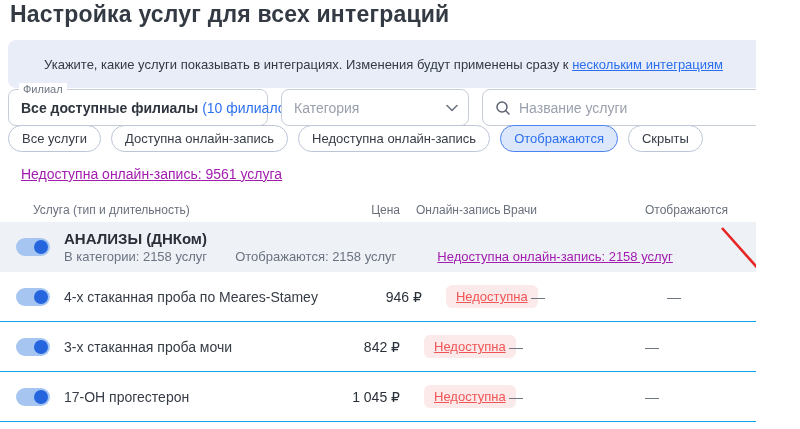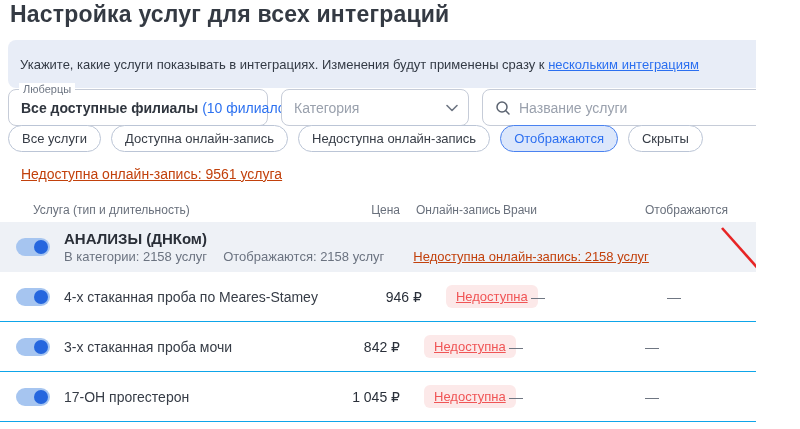--- a/index.html
+++ b/index.html
@@ -31,7 +31,7 @@
     padding: 0 60px 0 12px;
     overflow: hidden;
   }
-  .banner-text { font-size: 13px; color: #333a45; white-space: nowrap; }
+  .banner-text { font-size: 13px; color: #333a45; white-space: nowrap; margin-left: 24px; }
   .banner-text a { color: #2b6ff0; text-decoration: underline; cursor: pointer; }
   .info-circle {
     position: absolute; right: -8px; top: 5px;

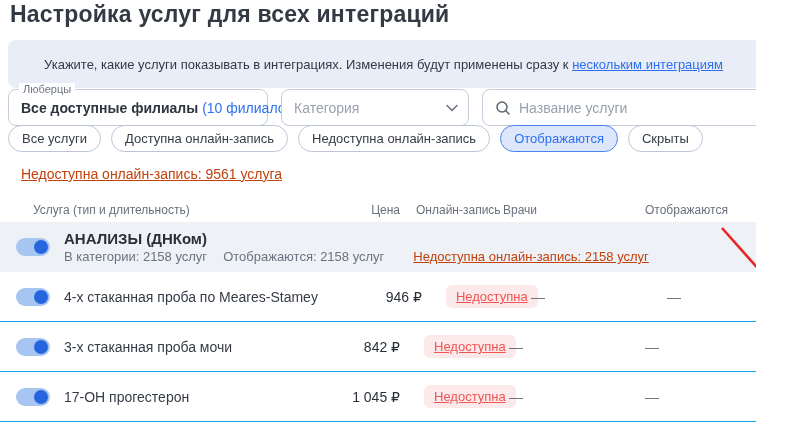--- a/index.html
+++ b/index.html
@@ -149,7 +149,7 @@
 
   <div class="filters">
     <div class="field field-branch">
-      <span class="float-label">Люберцы</span>
+      <span class="float-label">Филиал</span>
       <span class="field-value">Все доступные филиалы</span>
       <span class="field-value-suffix">(10 филиалов)</span>
       <span class="chev">

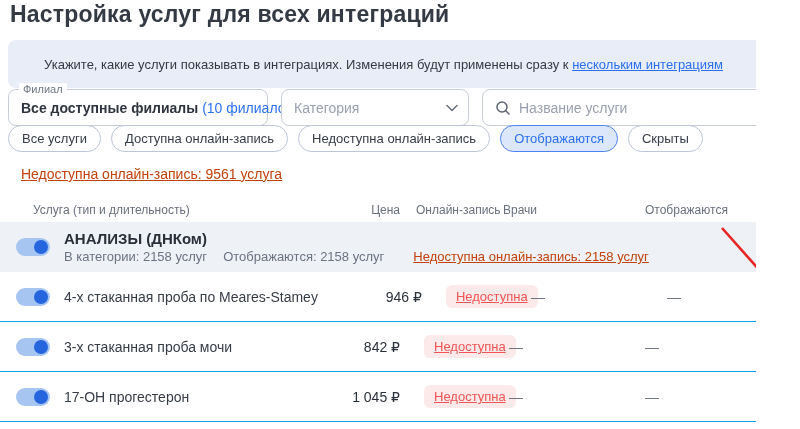--- a/index.html
+++ b/index.html
@@ -87,7 +87,7 @@
     display: flex; align-items: baseline; gap: 18px;
   }
   .clinic-name { font-size: 15px; font-weight: 700; color: #272c35; white-space: nowrap; }
-  .red-link { font-size: 14px; color: #c2410c; text-decoration: underline; cursor: pointer; white-space: nowrap; padding-left: 13px; }
+  .red-link { font-size: 14px; color: #a21caf; text-decoration: underline; cursor: pointer; white-space: nowrap; padding-left: 13px; }
 
   
   .table { position: absolute; left: 0; top: 198px; width: 800px; }

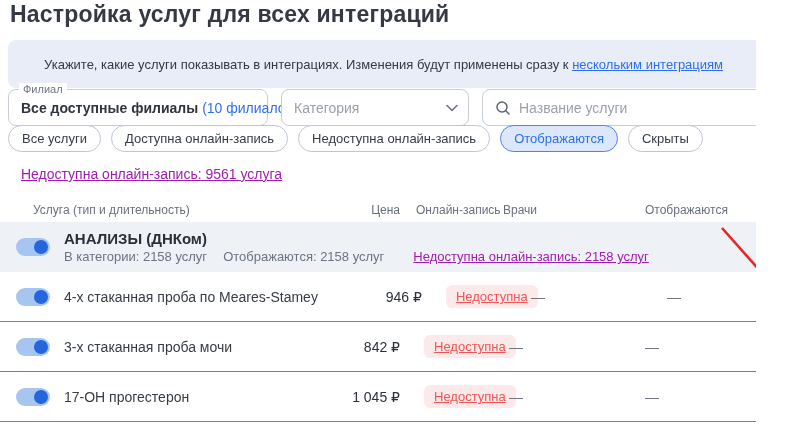--- a/index.html
+++ b/index.html
@@ -104,7 +104,7 @@
   .cat-row { height: 50px; background: #eef1f6; }
   .cat-content { grid-column: 2 / 9; display: flex; flex-direction: column; gap: 2px; padding-left: 8px; }
   .cat-title { font-size: 15px; font-weight: 700; color: #2a2f38; }
-  .cat-sub { display: flex; gap: 16px; font-size: 13px; }
+  .cat-sub { display: flex; gap: 28px; font-size: 13px; }
   .cat-sub .muted { color: #6b7380; }
 
   .svc-row { height: 50px; border-bottom: 1px solid #0ea5e9; background: #fff; }

